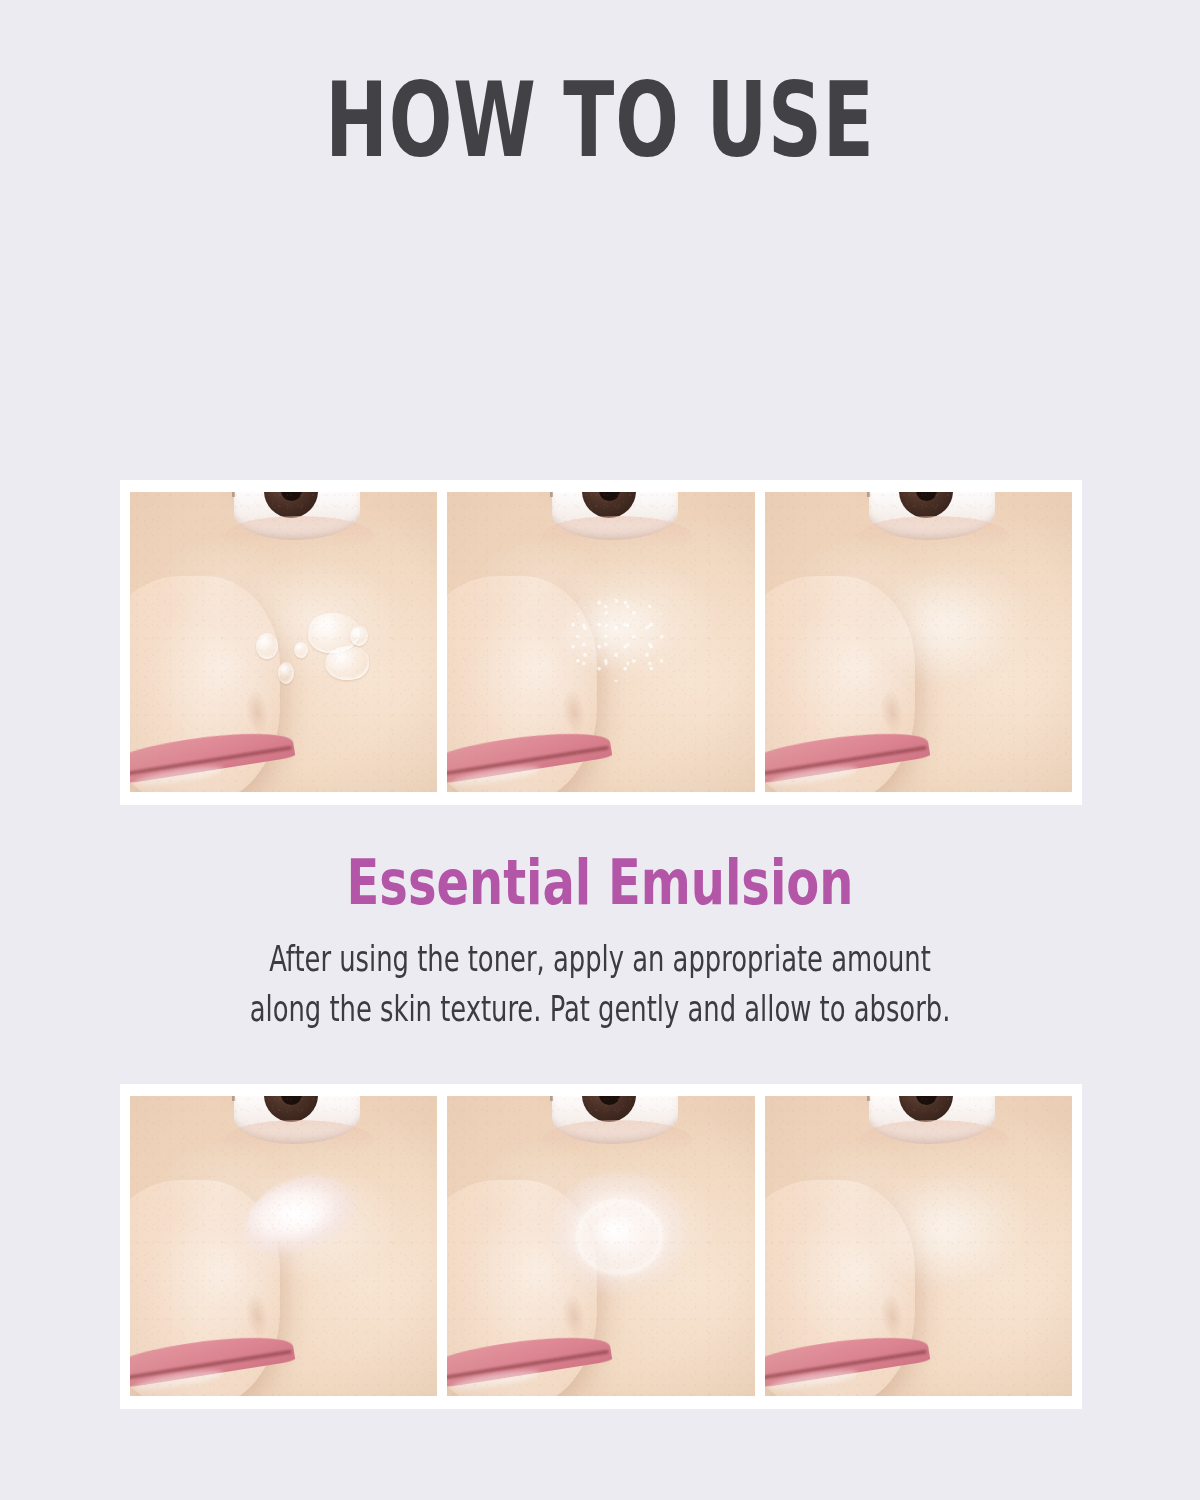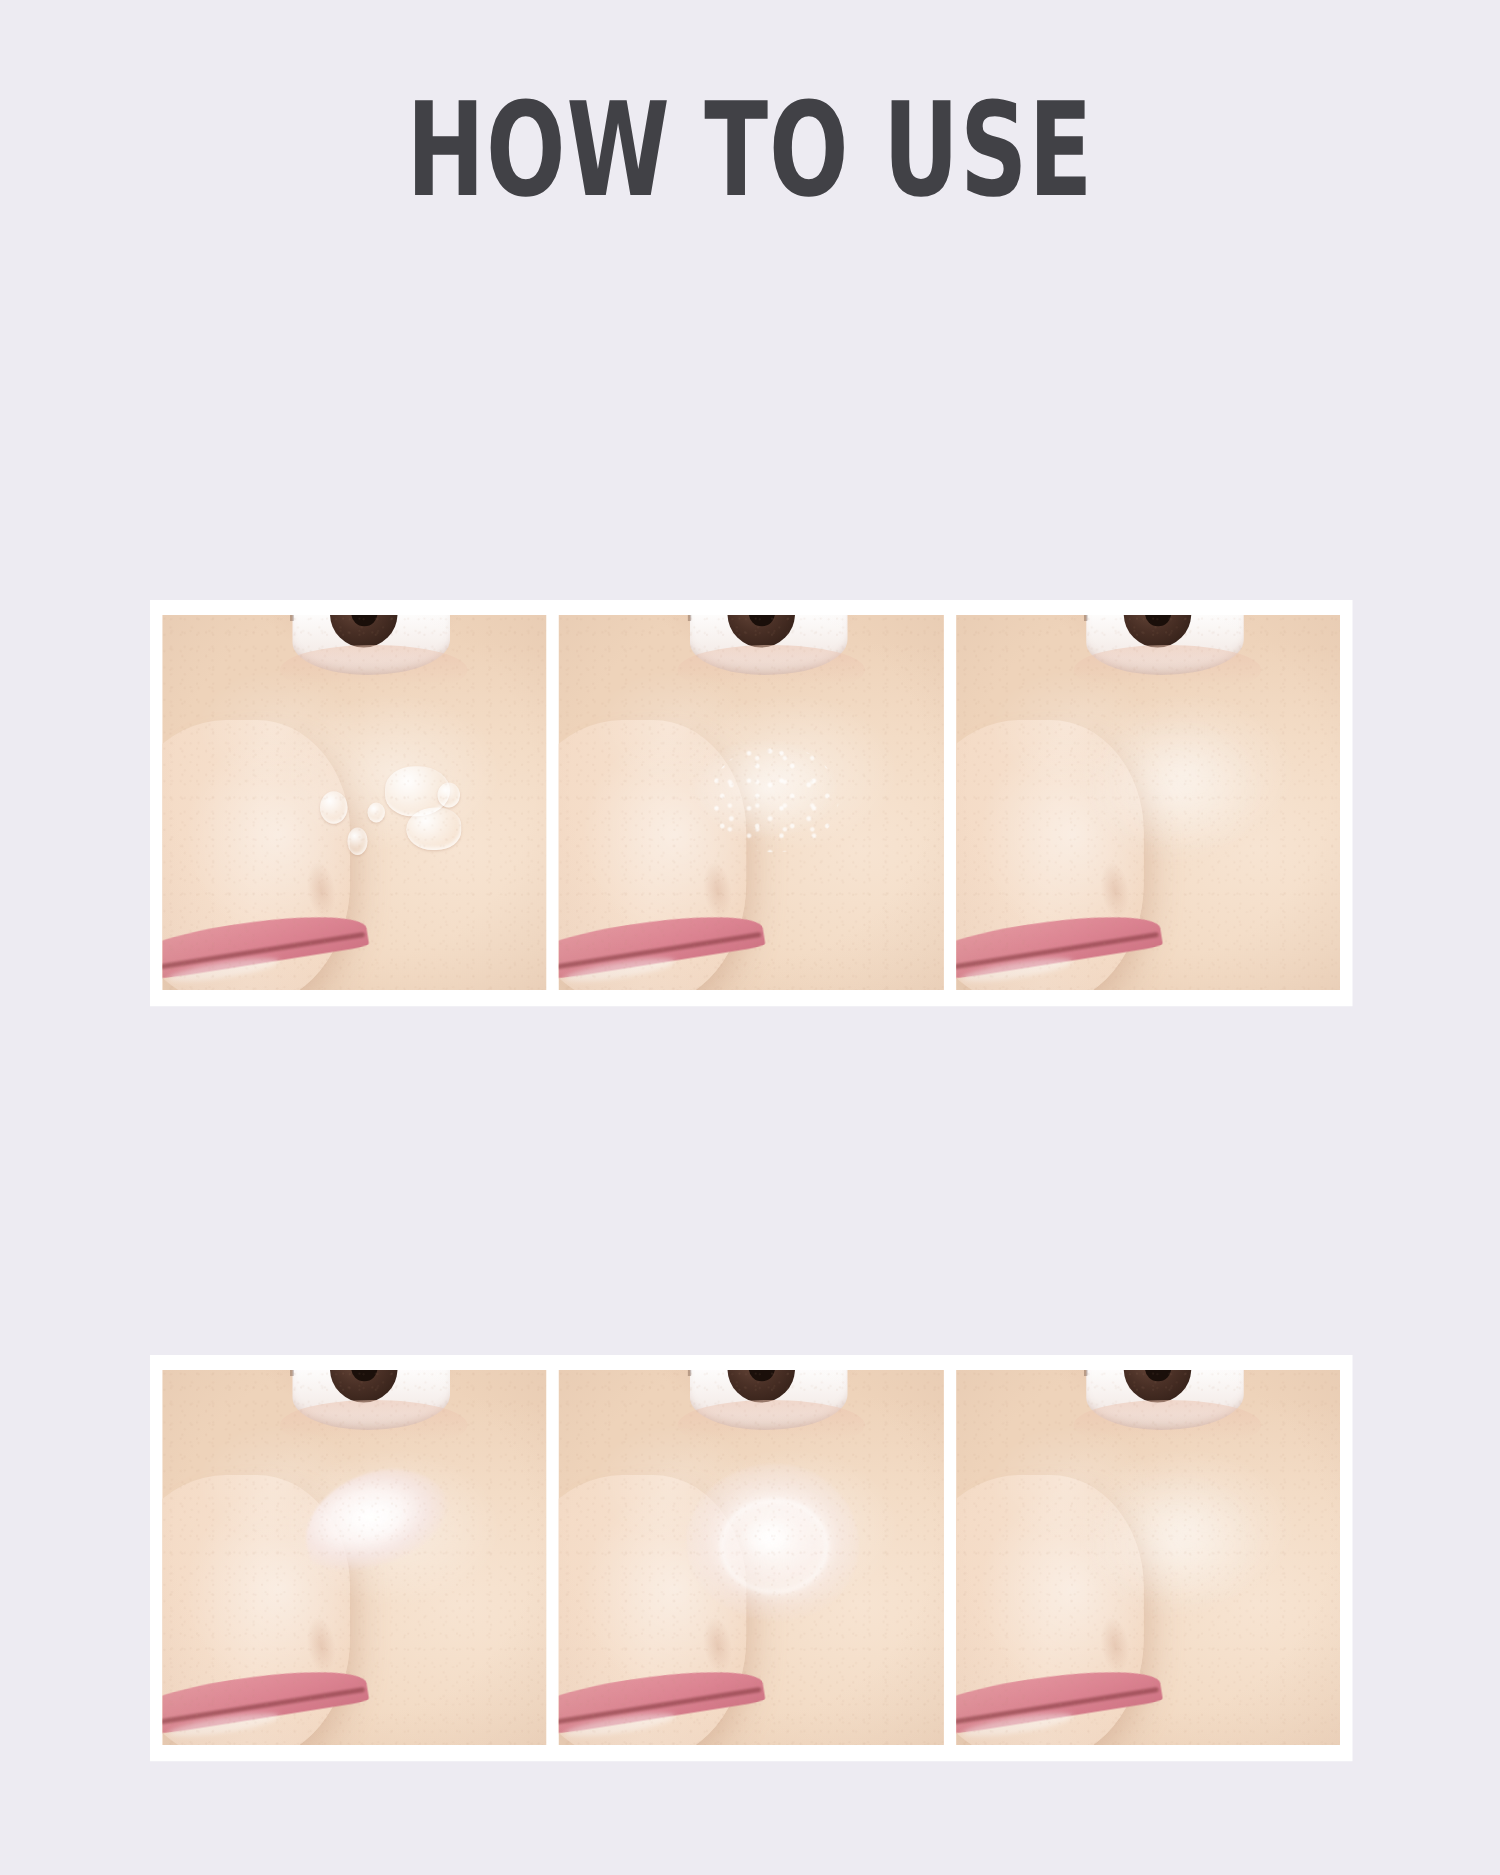--- a/index.html
+++ b/index.html
@@ -481,6 +481,11 @@
 
   </div>
 
+  <div class="section" id="section-emulsion">
+    <div class="section-title">Essential Emulsion</div>
+    <div class="section-desc">After using the toner, apply an appropriate amount
+along the skin texture. Pat gently and allow to absorb.</div>
+  </div>
 
   <div class="photo-strip" id="strip-emulsion">
 

